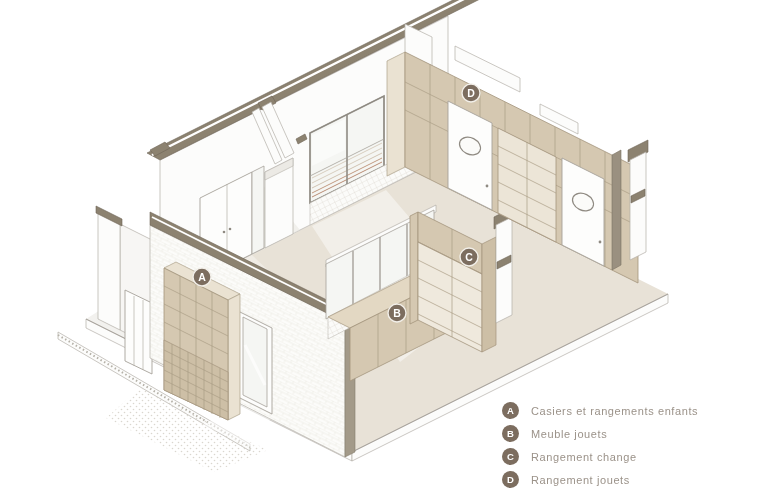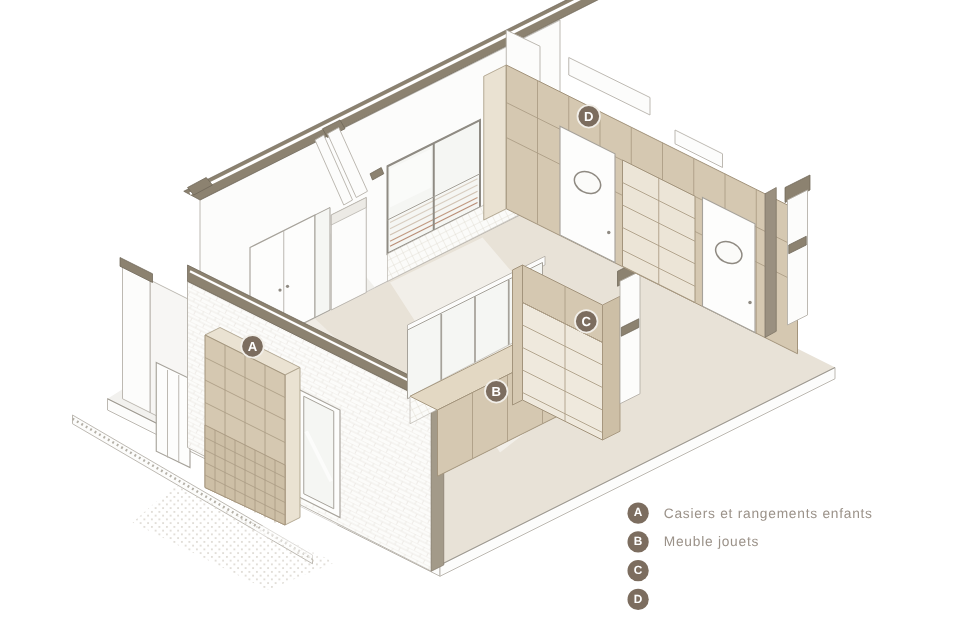--- a/index.html
+++ b/index.html
@@ -278,6 +278,7 @@
   </div>
   <div class="legend-row">
     <div class="legend-dot">C</div>
+    <div class="legend-label">Rangement change</div>
   </div>
   <div class="legend-row">
     <div class="legend-dot">D</div>

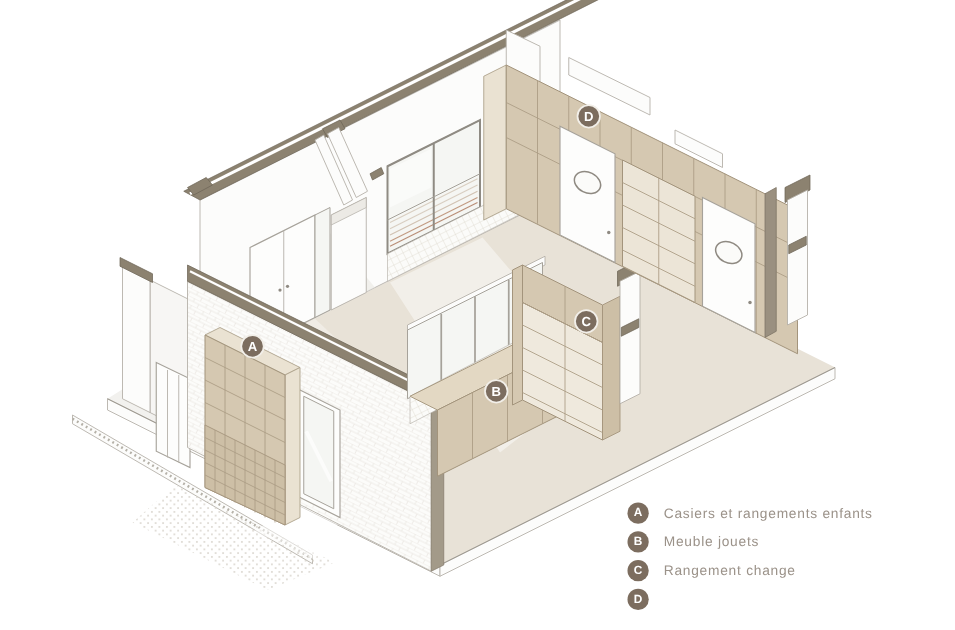--- a/index.html
+++ b/index.html
@@ -282,6 +282,7 @@
   </div>
   <div class="legend-row">
     <div class="legend-dot">D</div>
+    <div class="legend-label">Rangement jouets</div>
   </div>
 </div>
 

